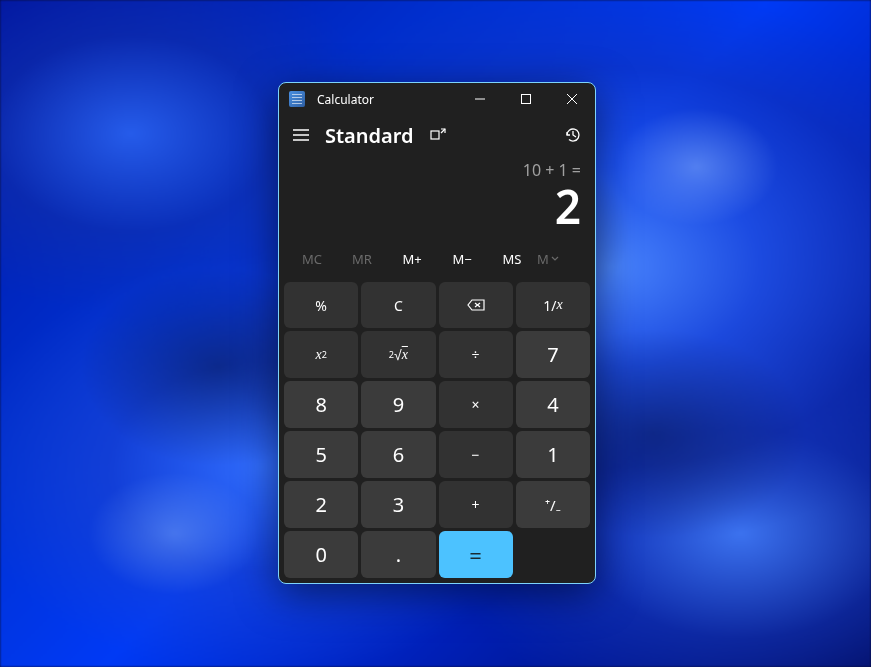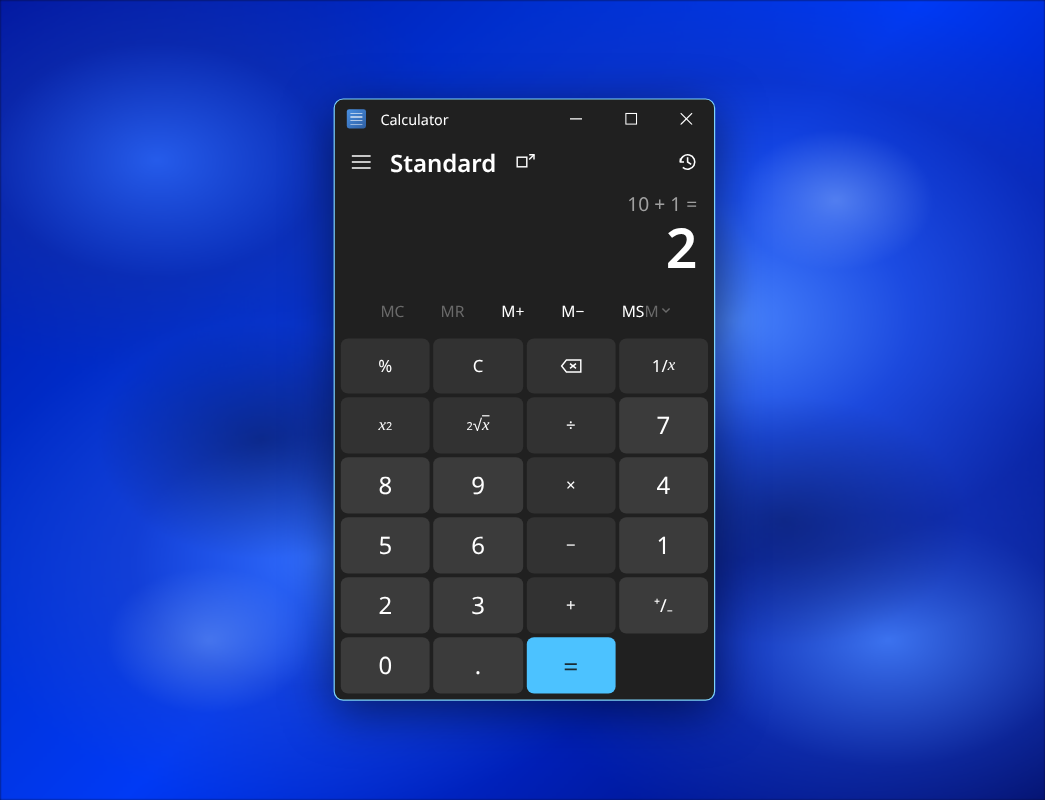--- a/index.html
+++ b/index.html
@@ -73,7 +73,7 @@
       display: flex; justify-content: space-between; padding: 4px 8px 8px 8px;
     }
     .mem-btn {
-      flex: 1; text-align: right; font-size: 13px; padding: 6px 0; cursor: pointer; border-radius: 4px;
+      flex: 1; text-align: center; font-size: 13px; padding: 6px 0; cursor: pointer; border-radius: 4px;
     }
     .mem-btn.disabled { color: #6a6a6a; cursor: default; }
     .mem-dd { display: inline-flex; align-items: center; gap: 2px; }

